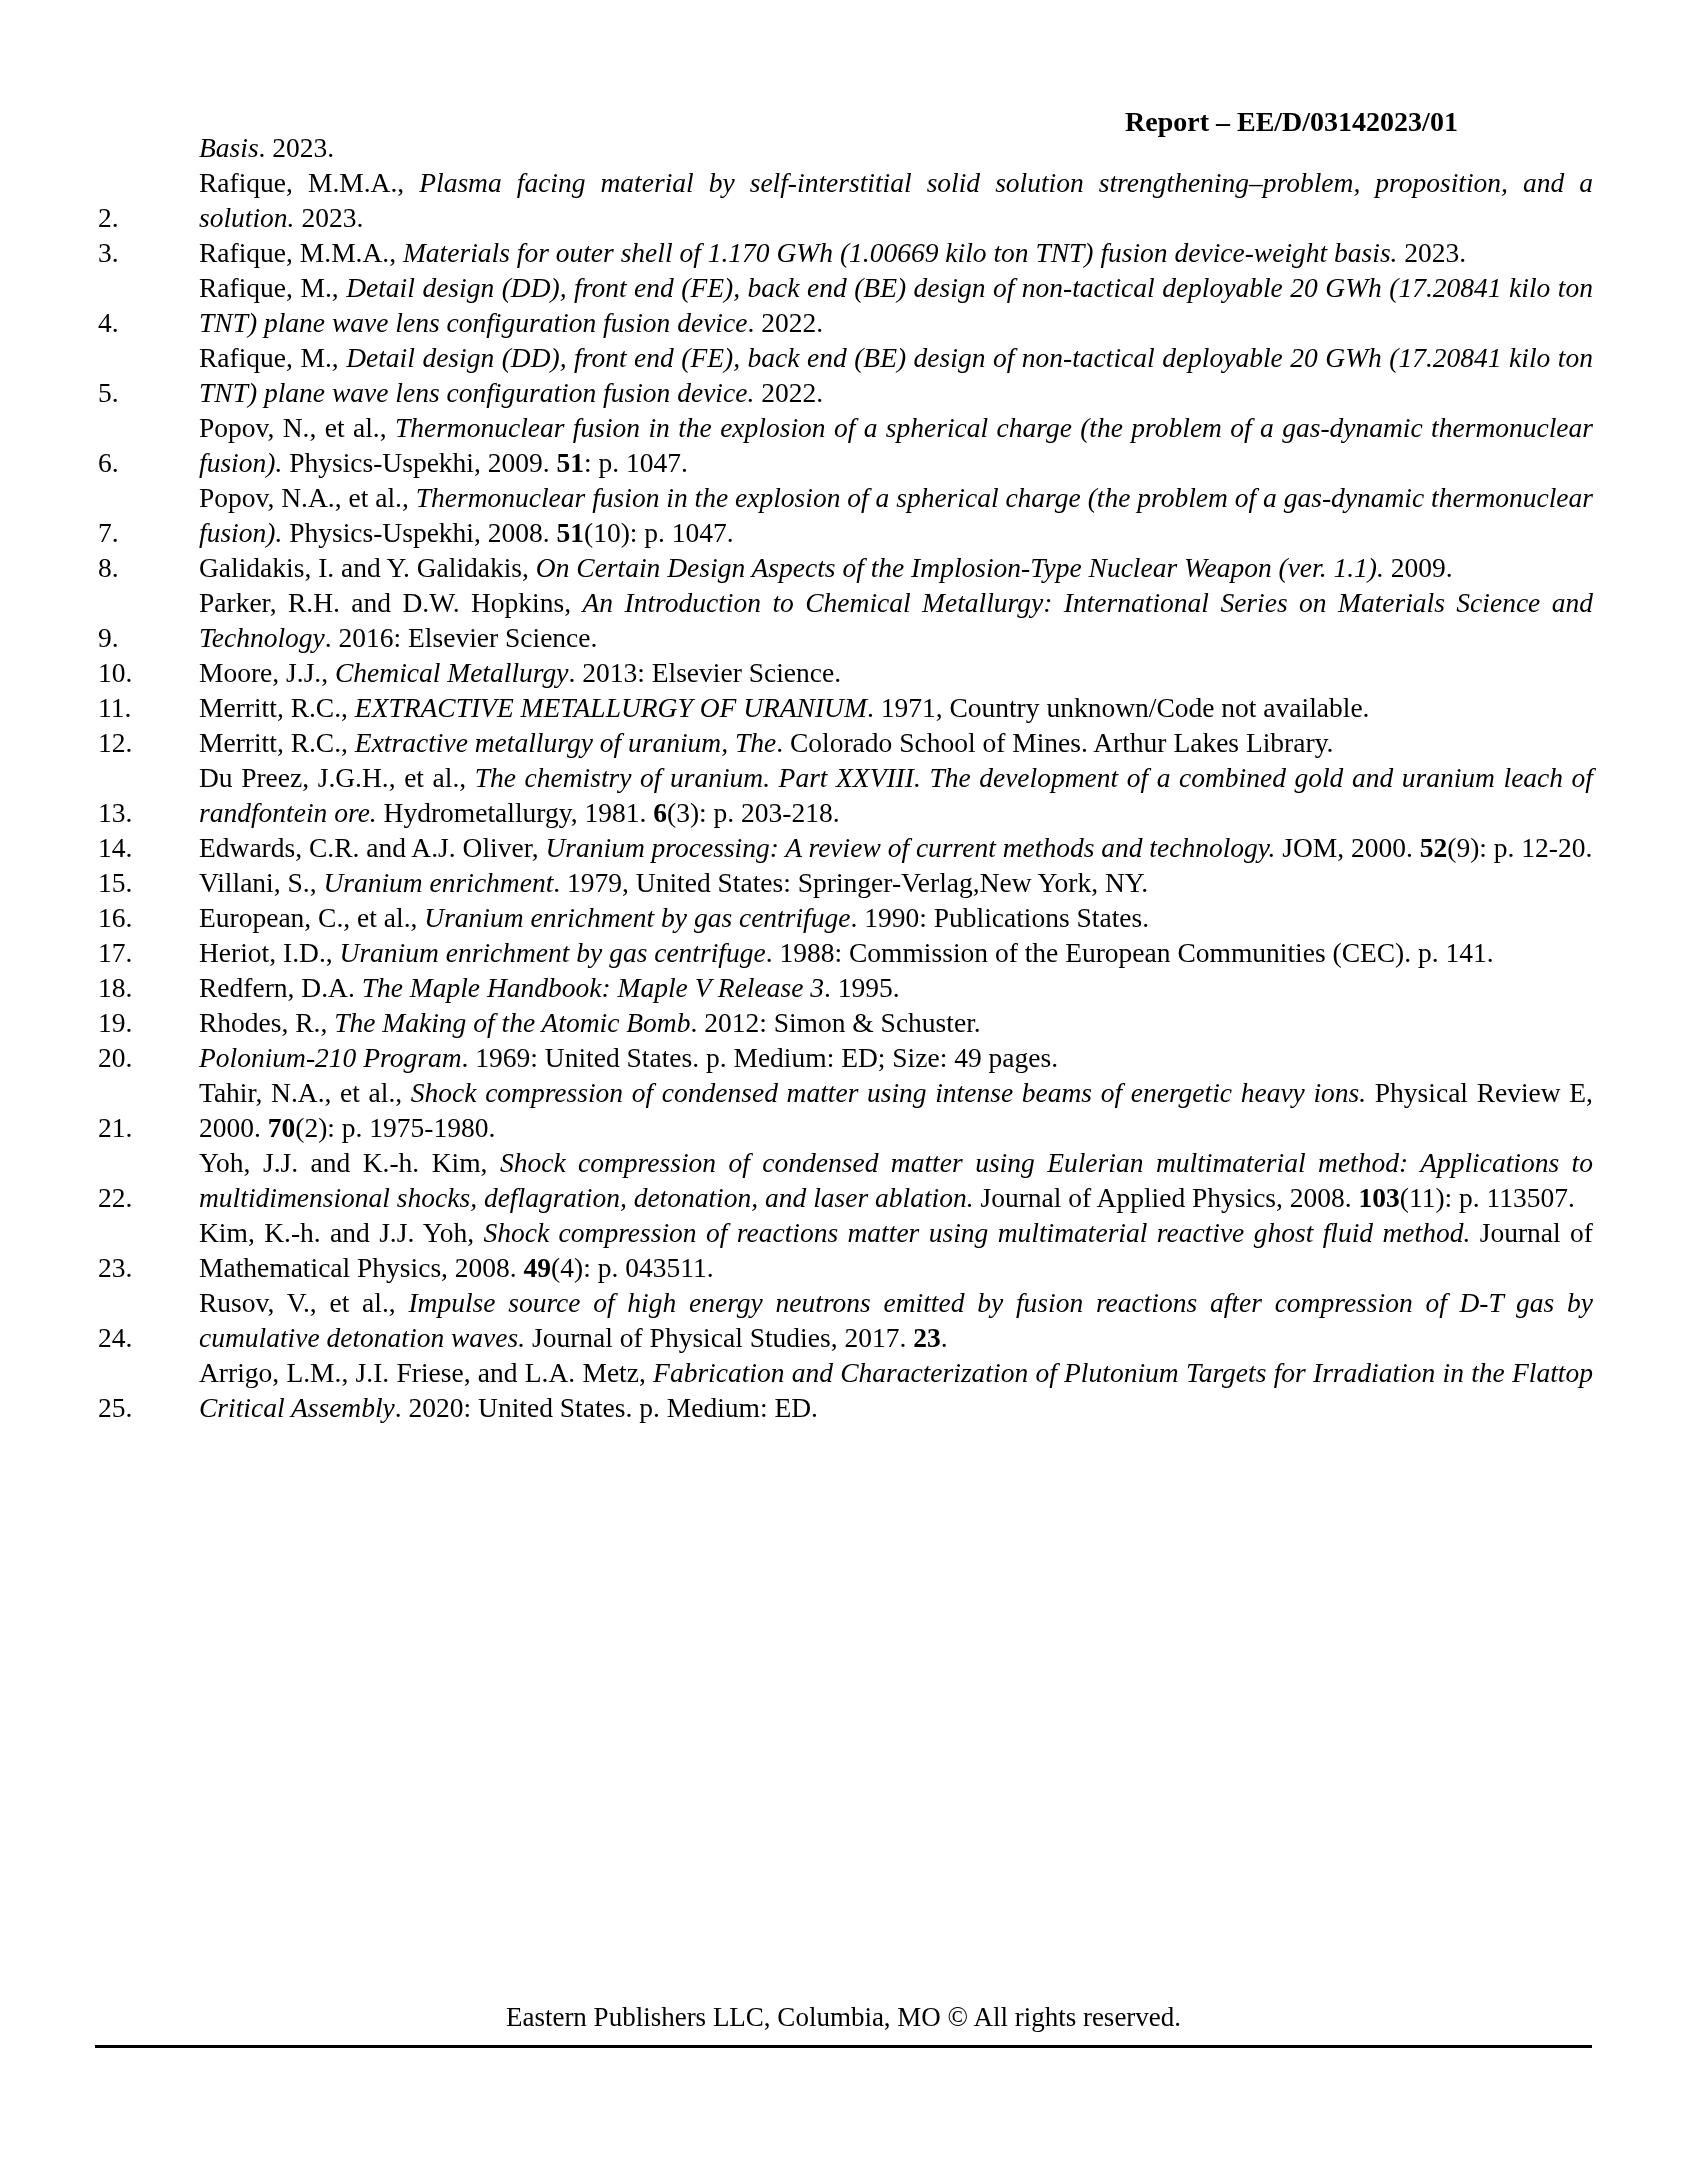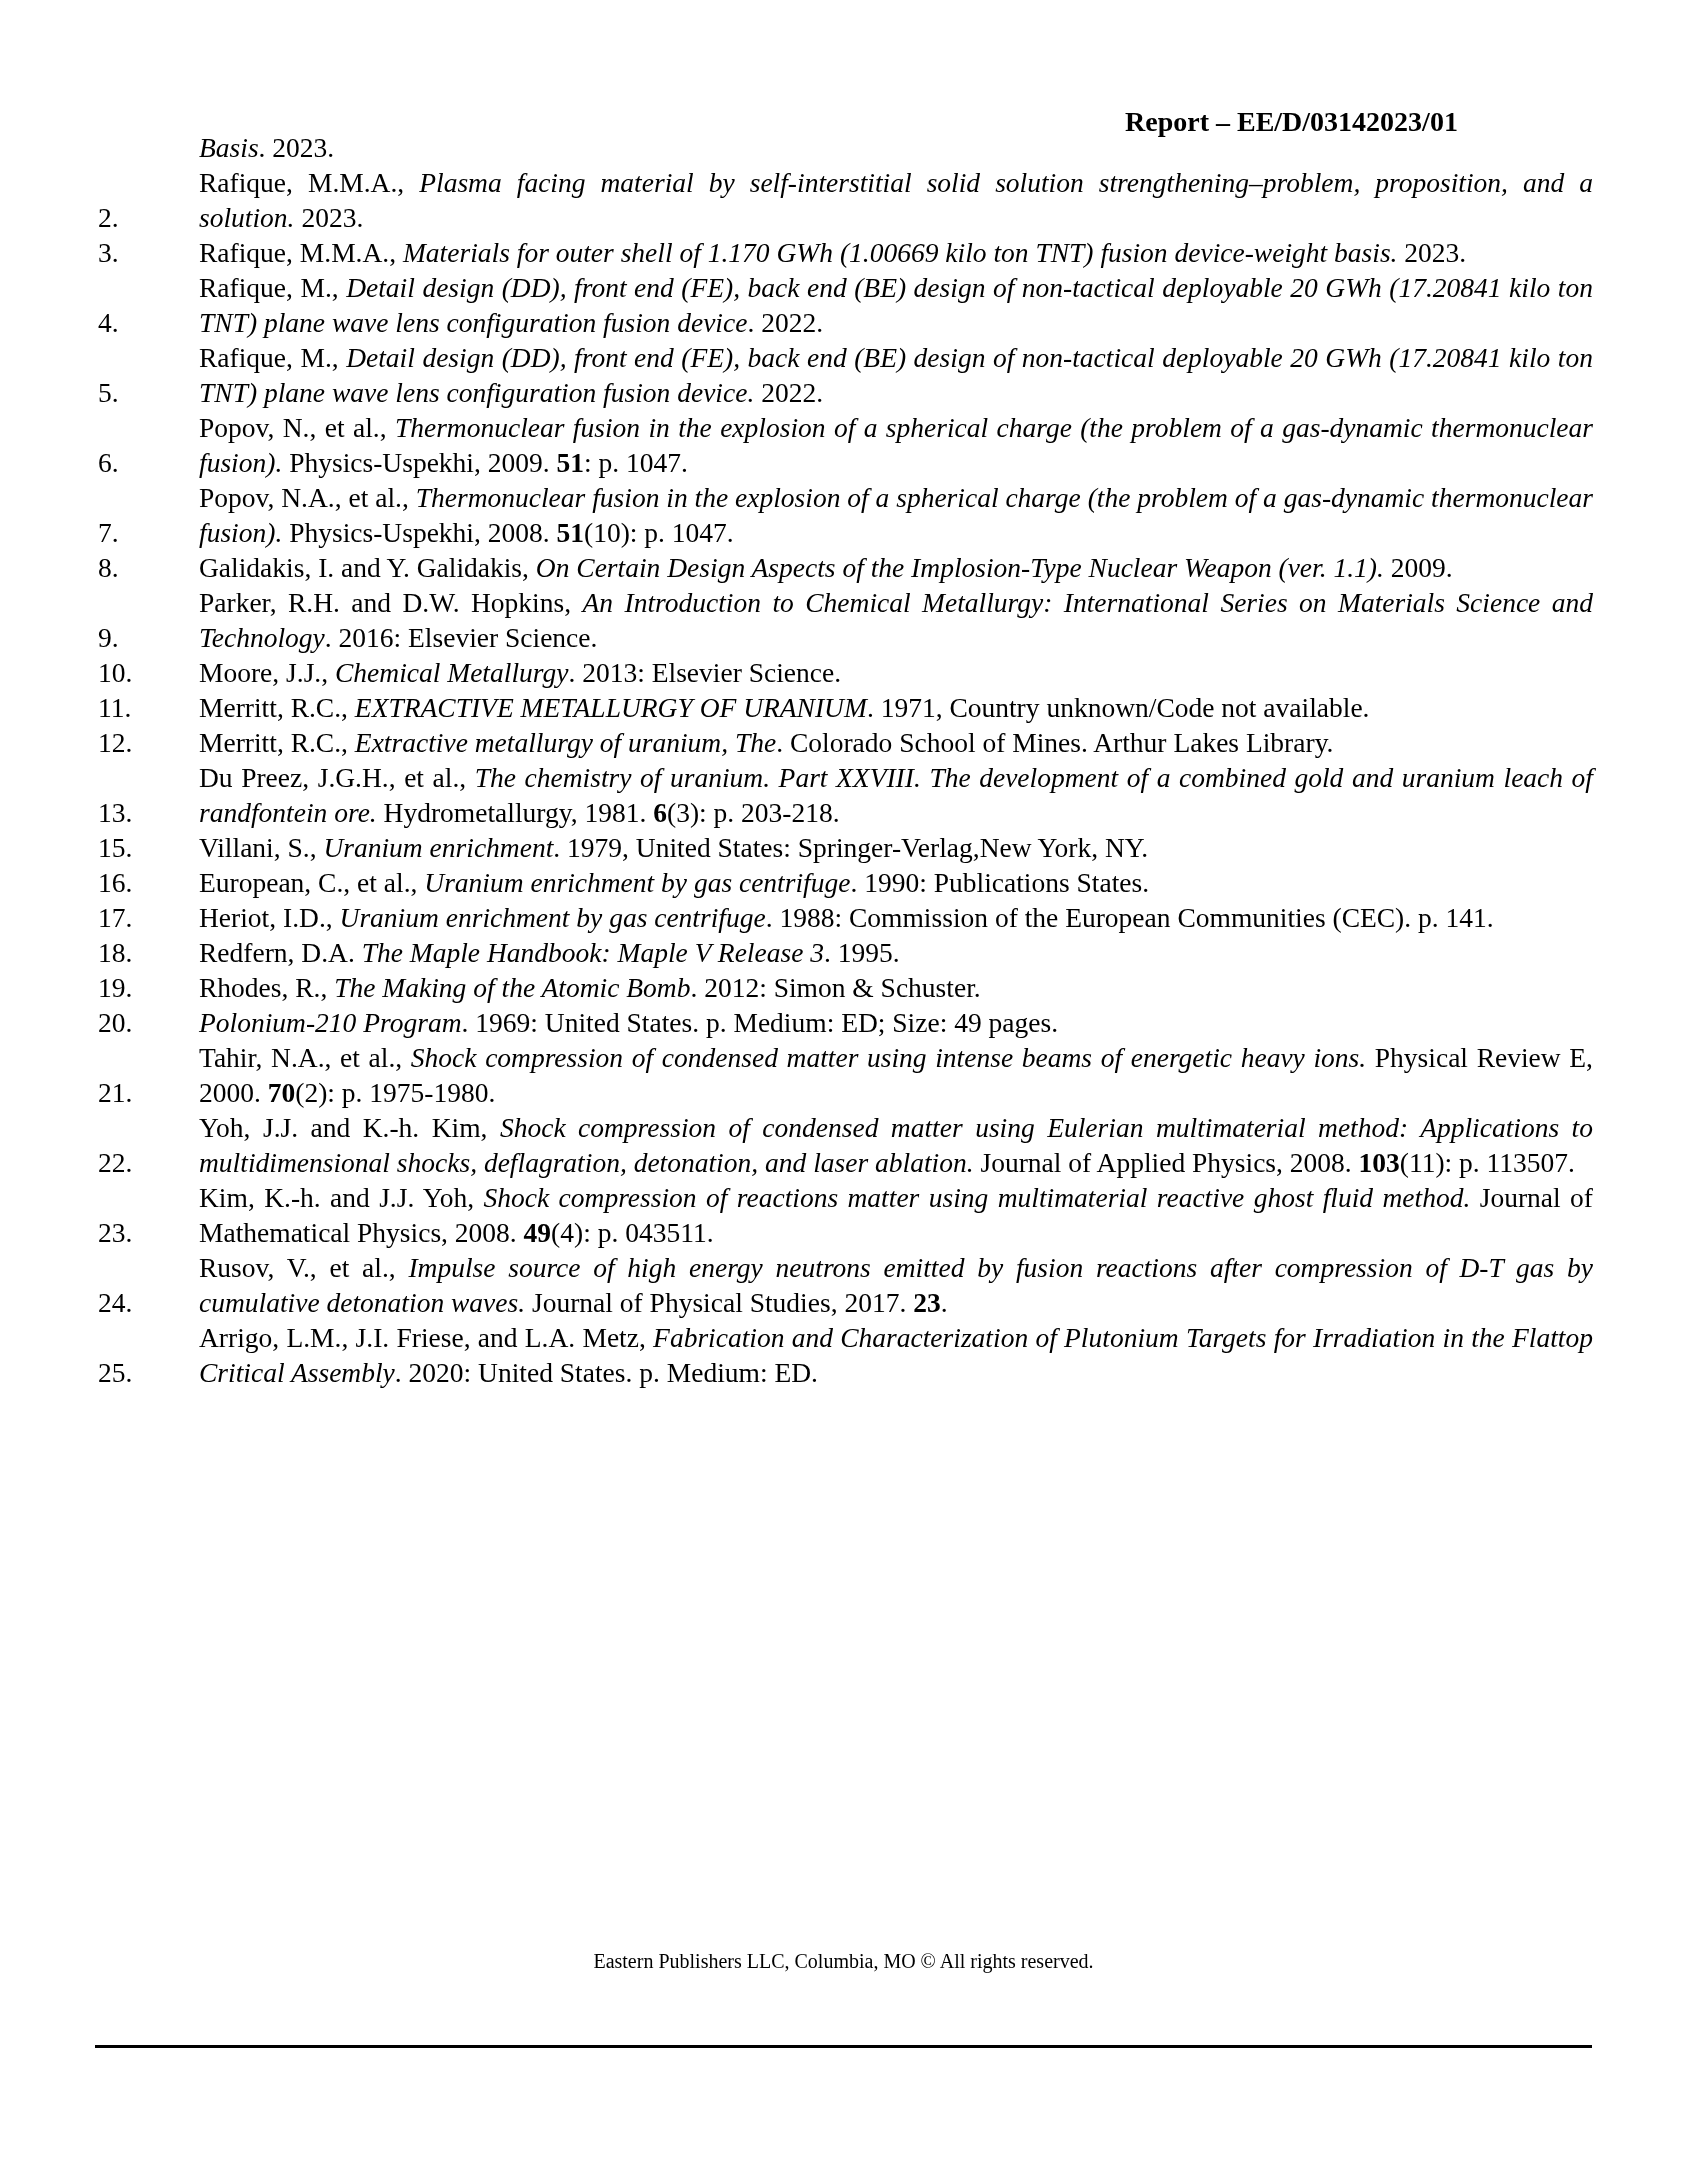--- a/index.html
+++ b/index.html
@@ -96,6 +96,10 @@
       <span class="body"><span>Du Preez, J.G.H., et al., </span><span class="it">The chemistry of uranium. Part XXVIII. The development of a combined gold and uranium leach of randfontein ore.</span><span> Hydrometallurgy, 1981. </span><span class="b">6</span><span>(3): p. 203-218.</span></span>
     </div>
     <div class="ref">
+      <span class="num">14.</span>
+      <span class="body"><span>Edwards, C.R. and A.J. Oliver, </span><span class="it">Uranium processing: A review of current methods and technology.</span><span> JOM, 2000. </span><span class="b">52</span><span>(9): p. 12-20.</span></span>
+    </div>
+    <div class="ref">
       <span class="num">15.</span>
       <span class="body"><span>Villani, S., </span><span class="it">Uranium enrichment</span><span>. 1979, United States: Springer-Verlag,New York, NY.</span></span>
     </div>

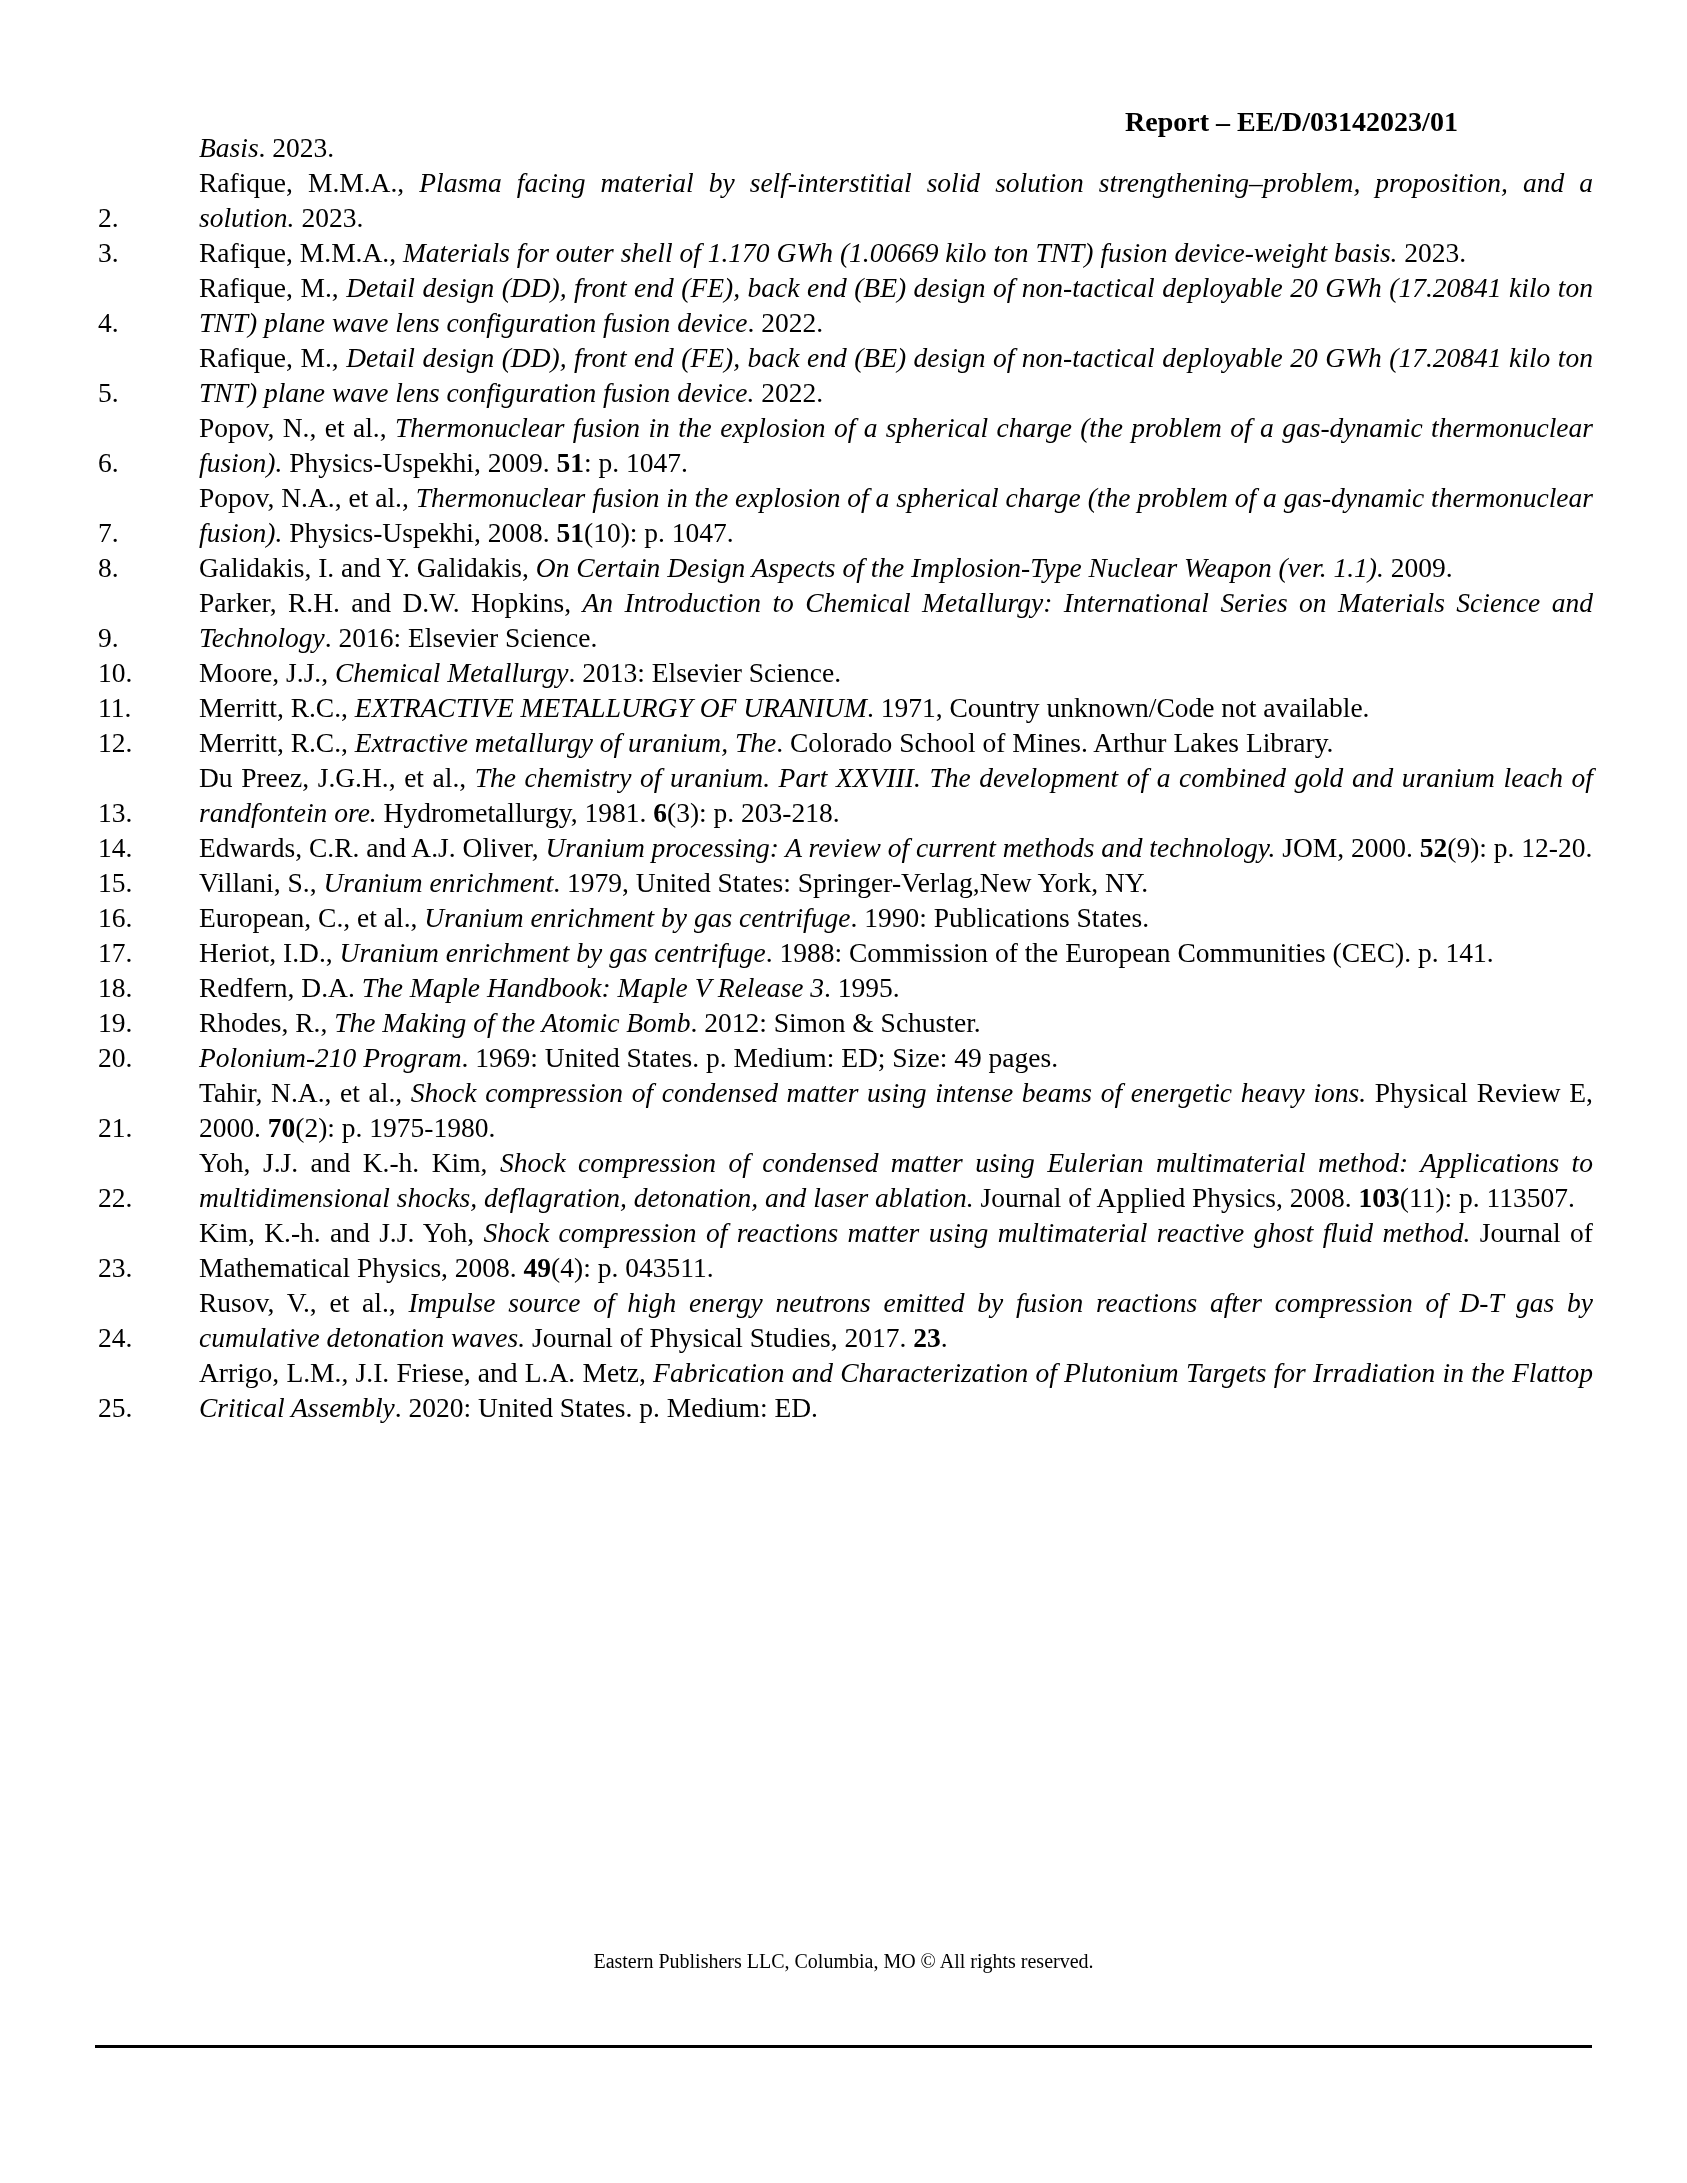--- a/index.html
+++ b/index.html
@@ -33,8 +33,8 @@
     background: #000000;
   }
   .footer {
-    position: absolute; top: 1944px; left: 0; width: 1687px; text-align: center;
-    font-size: 20px; line-height: 34px;
+    position: absolute; top: 2000px; left: 0; width: 1687px; text-align: center;
+    font-size: 27px; line-height: 34px;
   }
 </style>
 </head>

